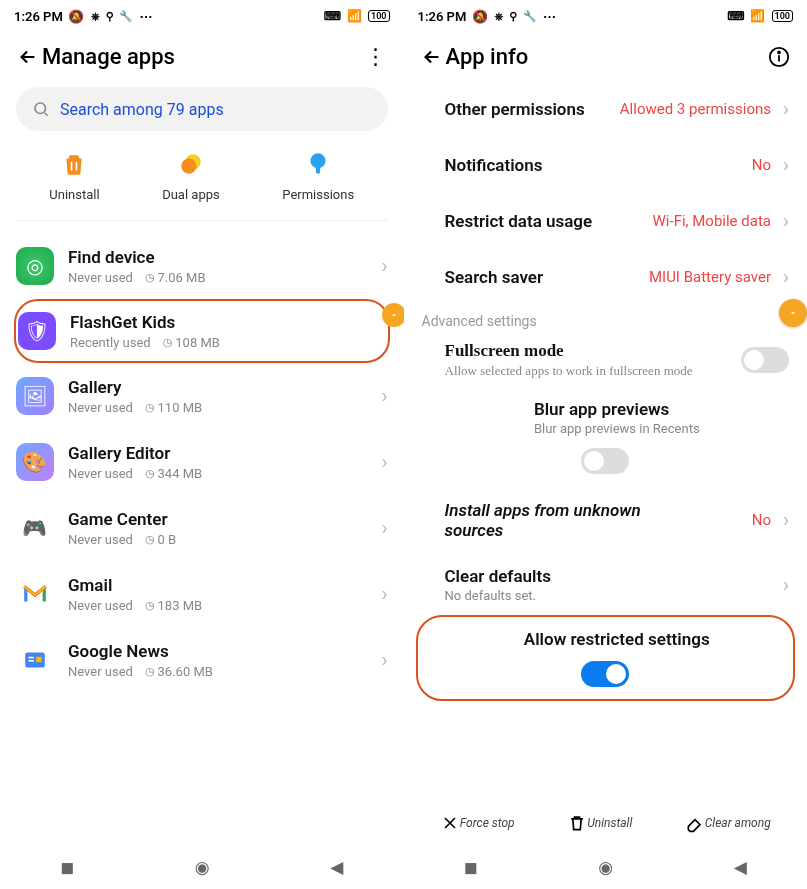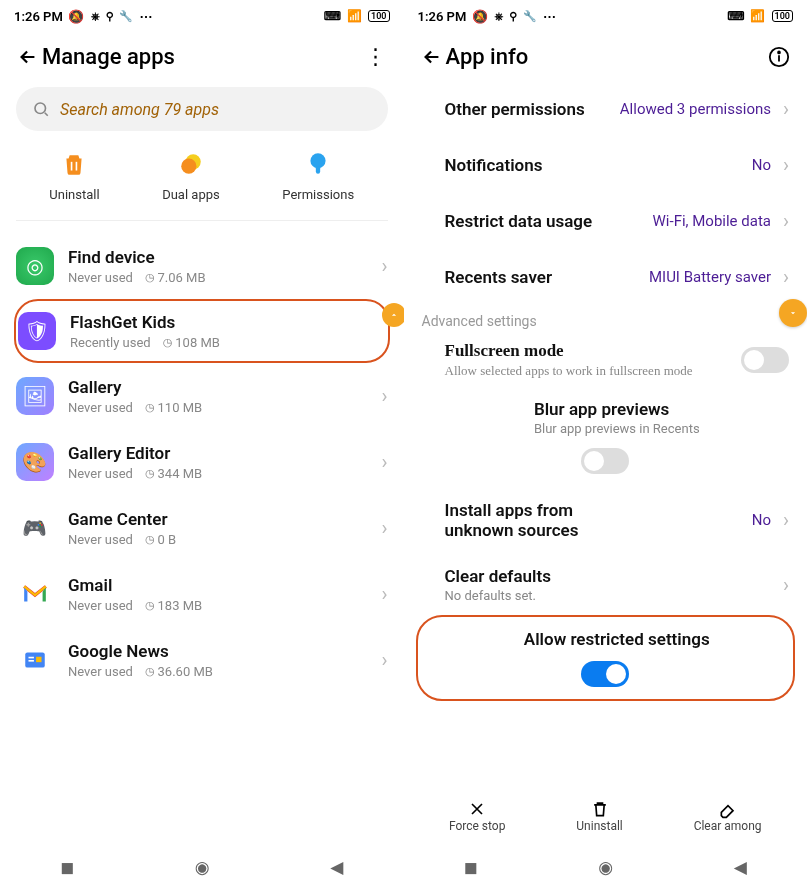--- a/index.html
+++ b/index.html
@@ -56,9 +56,8 @@
     display: flex;
     align-items: center;
     padding: 0 16px;
-    color: #a16207;
+    color: #1d4ed8;
     font-size: 16px;
-    font-style: italic;
   }
   .search-bar svg { margin-right: 10px; }
   .quick-actions {

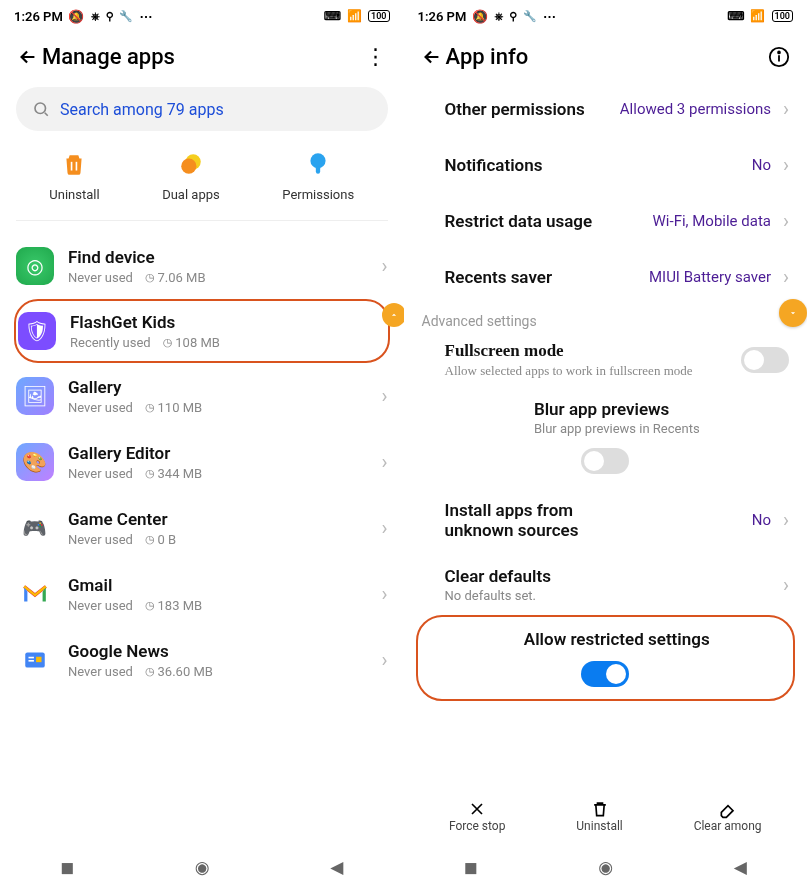--- a/index.html
+++ b/index.html
@@ -121,7 +121,7 @@
   .s2-row-text{ flex:1;padding-left:23px; }
   .s2-title{ font-size:17px; font-weight:600; color:#111;}
   .s2-sub{ font-size:13px; color:#888; margin-top:2px;}
-  .s2-value{ font-size:15px; color:#4c1d95;}
+  .s2-value{ font-size:15px; color:#ef4444;}
   .section-label{ font-size:14px; color:#999; padding:8px 18px 6px;}
   .toggle{
     width:48px; height:26px; border-radius:13px; background:#ddd; position:relative;

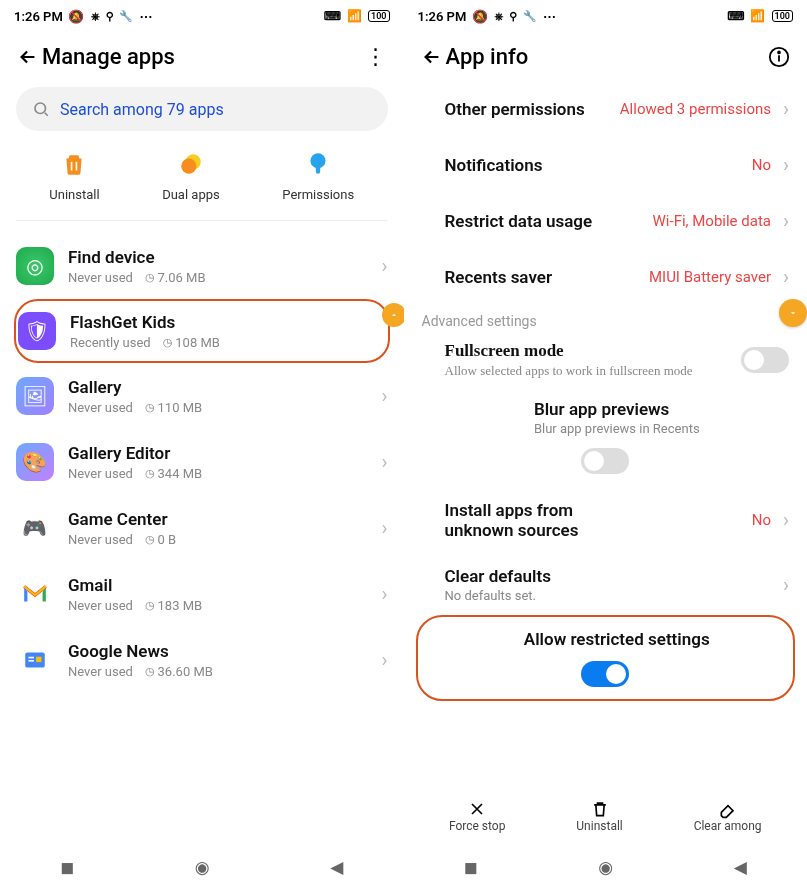--- a/index.html
+++ b/index.html
@@ -429,7 +429,7 @@
 
     <div class="s2-row">
       <div class="s2-row-text">
-          <div class="s2-title">Recents saver</div>
+          <div class="s2-title">Search saver</div>
         </div>
       <div class="s2-value">MIUI Battery saver</div>
       <div class="chevron">›</div>

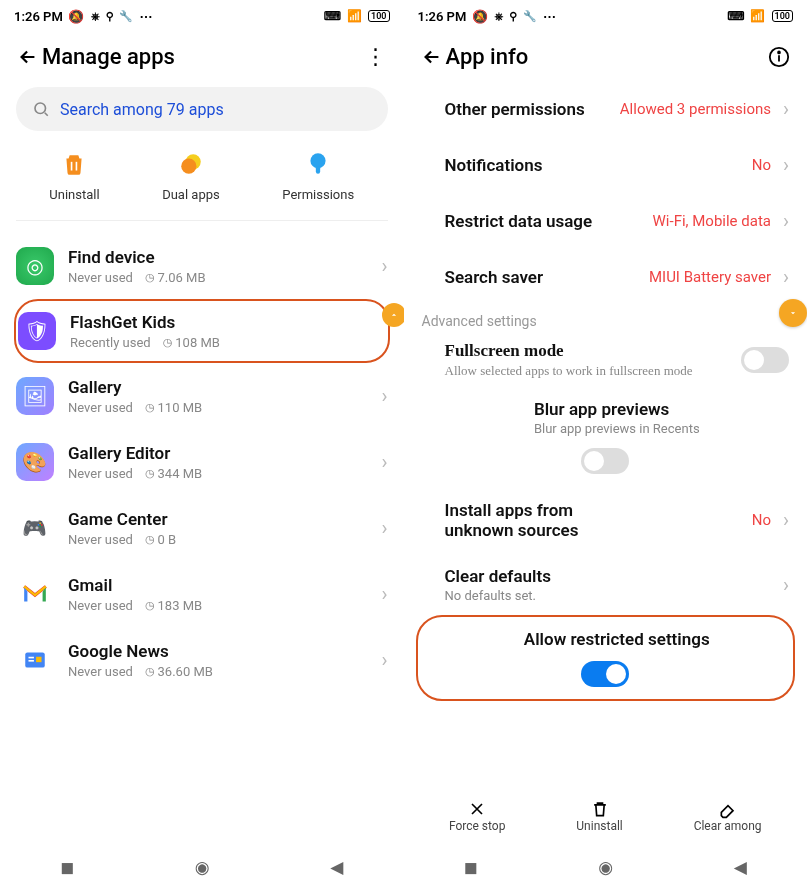--- a/index.html
+++ b/index.html
@@ -462,7 +462,7 @@
 
     <div class="s2-row">
       <div class="s2-row-text">
-          <div class="s2-title" style="max-width:200px;">Install apps from unknown sources</div>
+          <div class="s2-title" style="max-width:200px;font-style:italic;">Install apps from unknown sources</div>
         </div>
       <div class="s2-value">No</div>
       <div class="chevron">›</div>

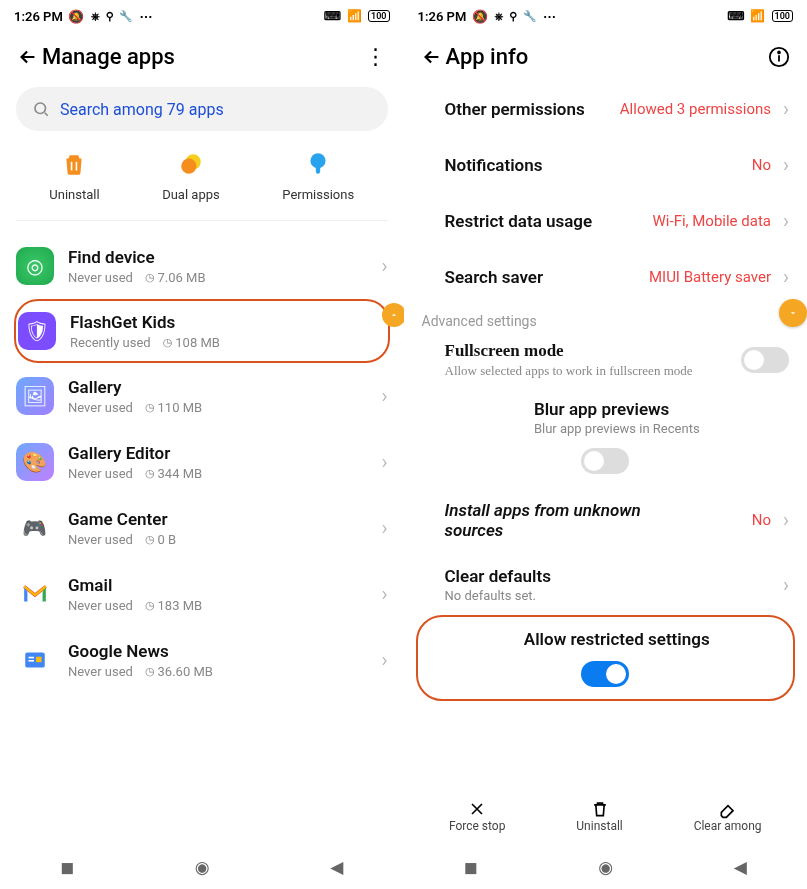--- a/index.html
+++ b/index.html
@@ -145,8 +145,8 @@
     padding: 8px 10px 12px;
   }
   .ba-item{
-    display:flex; flex-direction:column; align-items:center; 
-    font-size:12px; color:#444;
+    display:flex; flex-direction:row; align-items:center; 
+    font-size:12px; color:#444;font-style:italic;
   }
   .nav-bar{
     height:44px;

